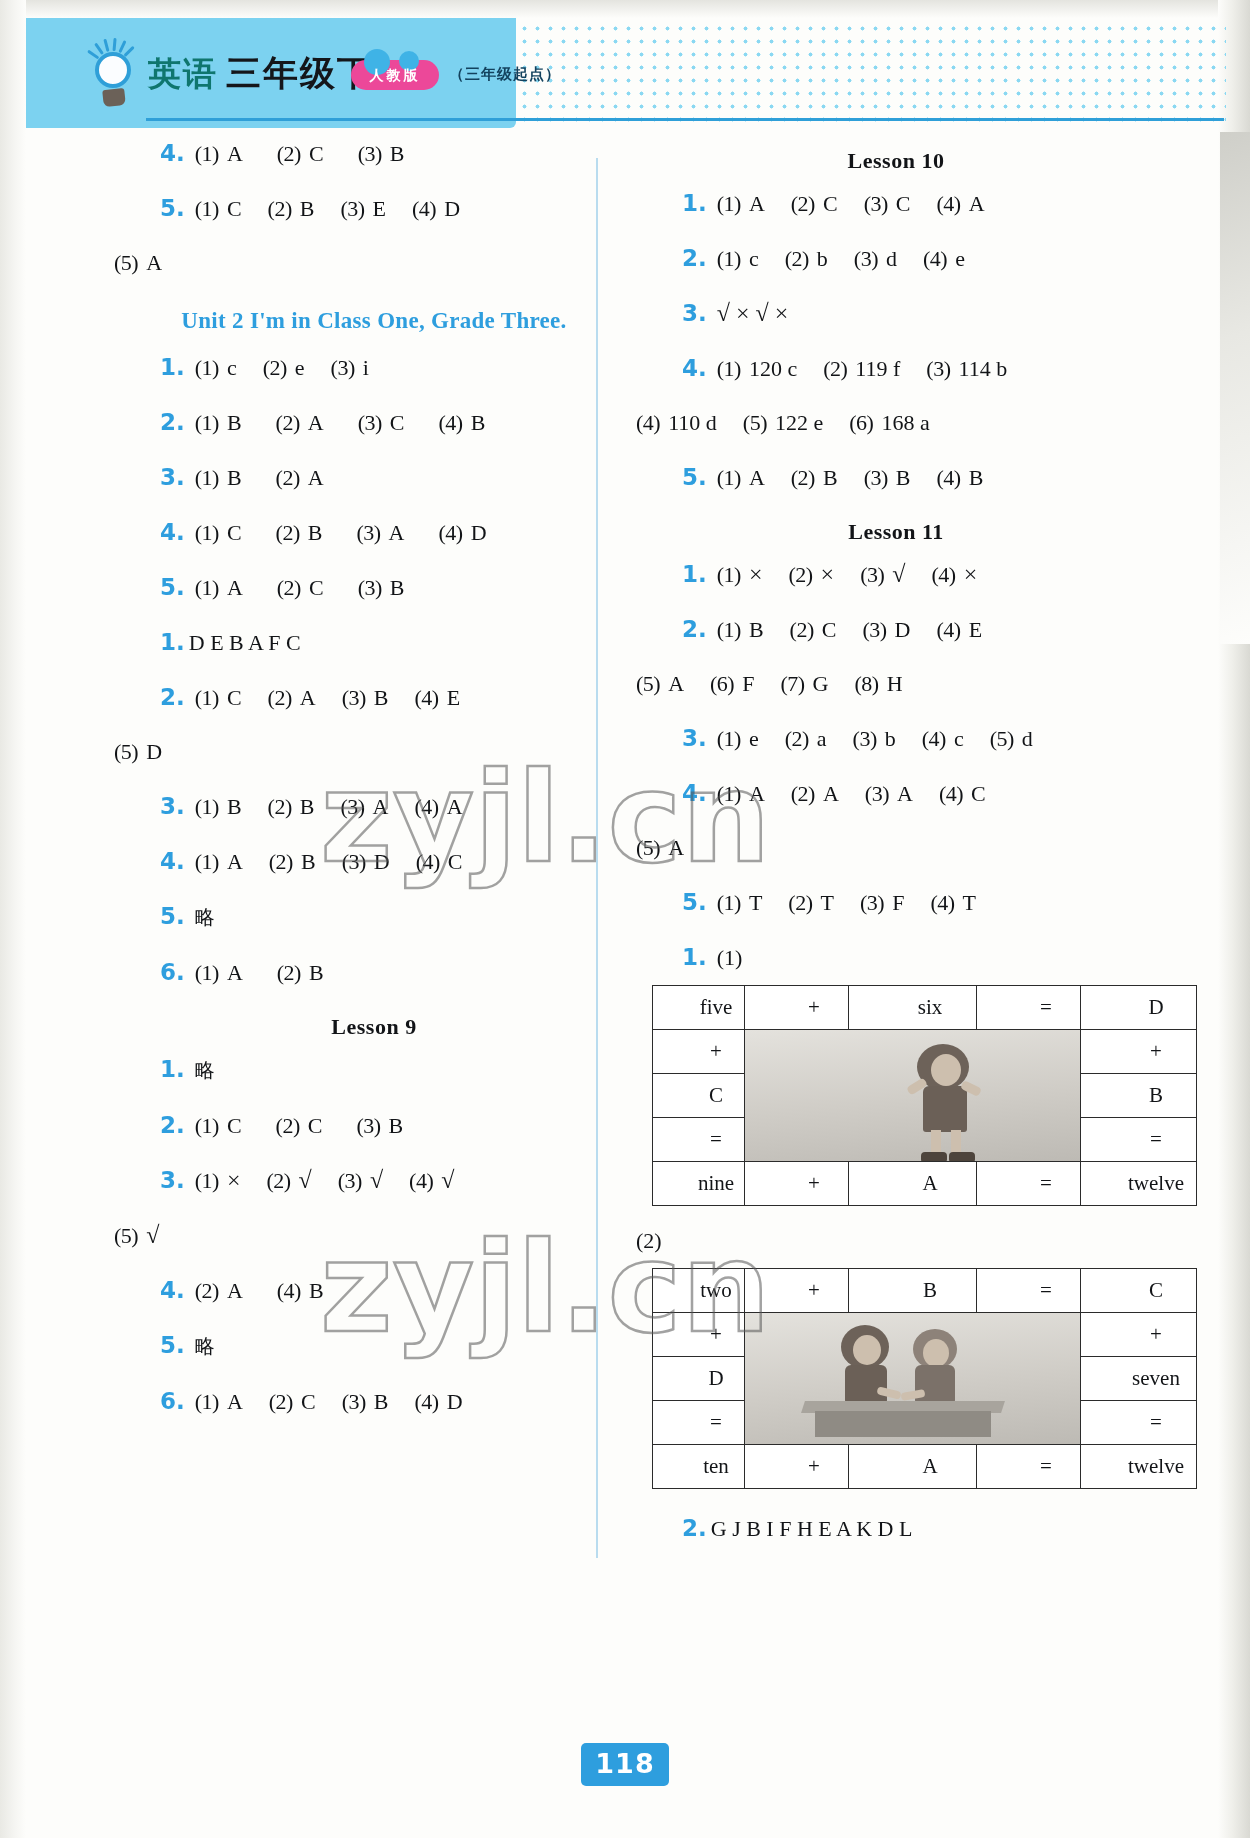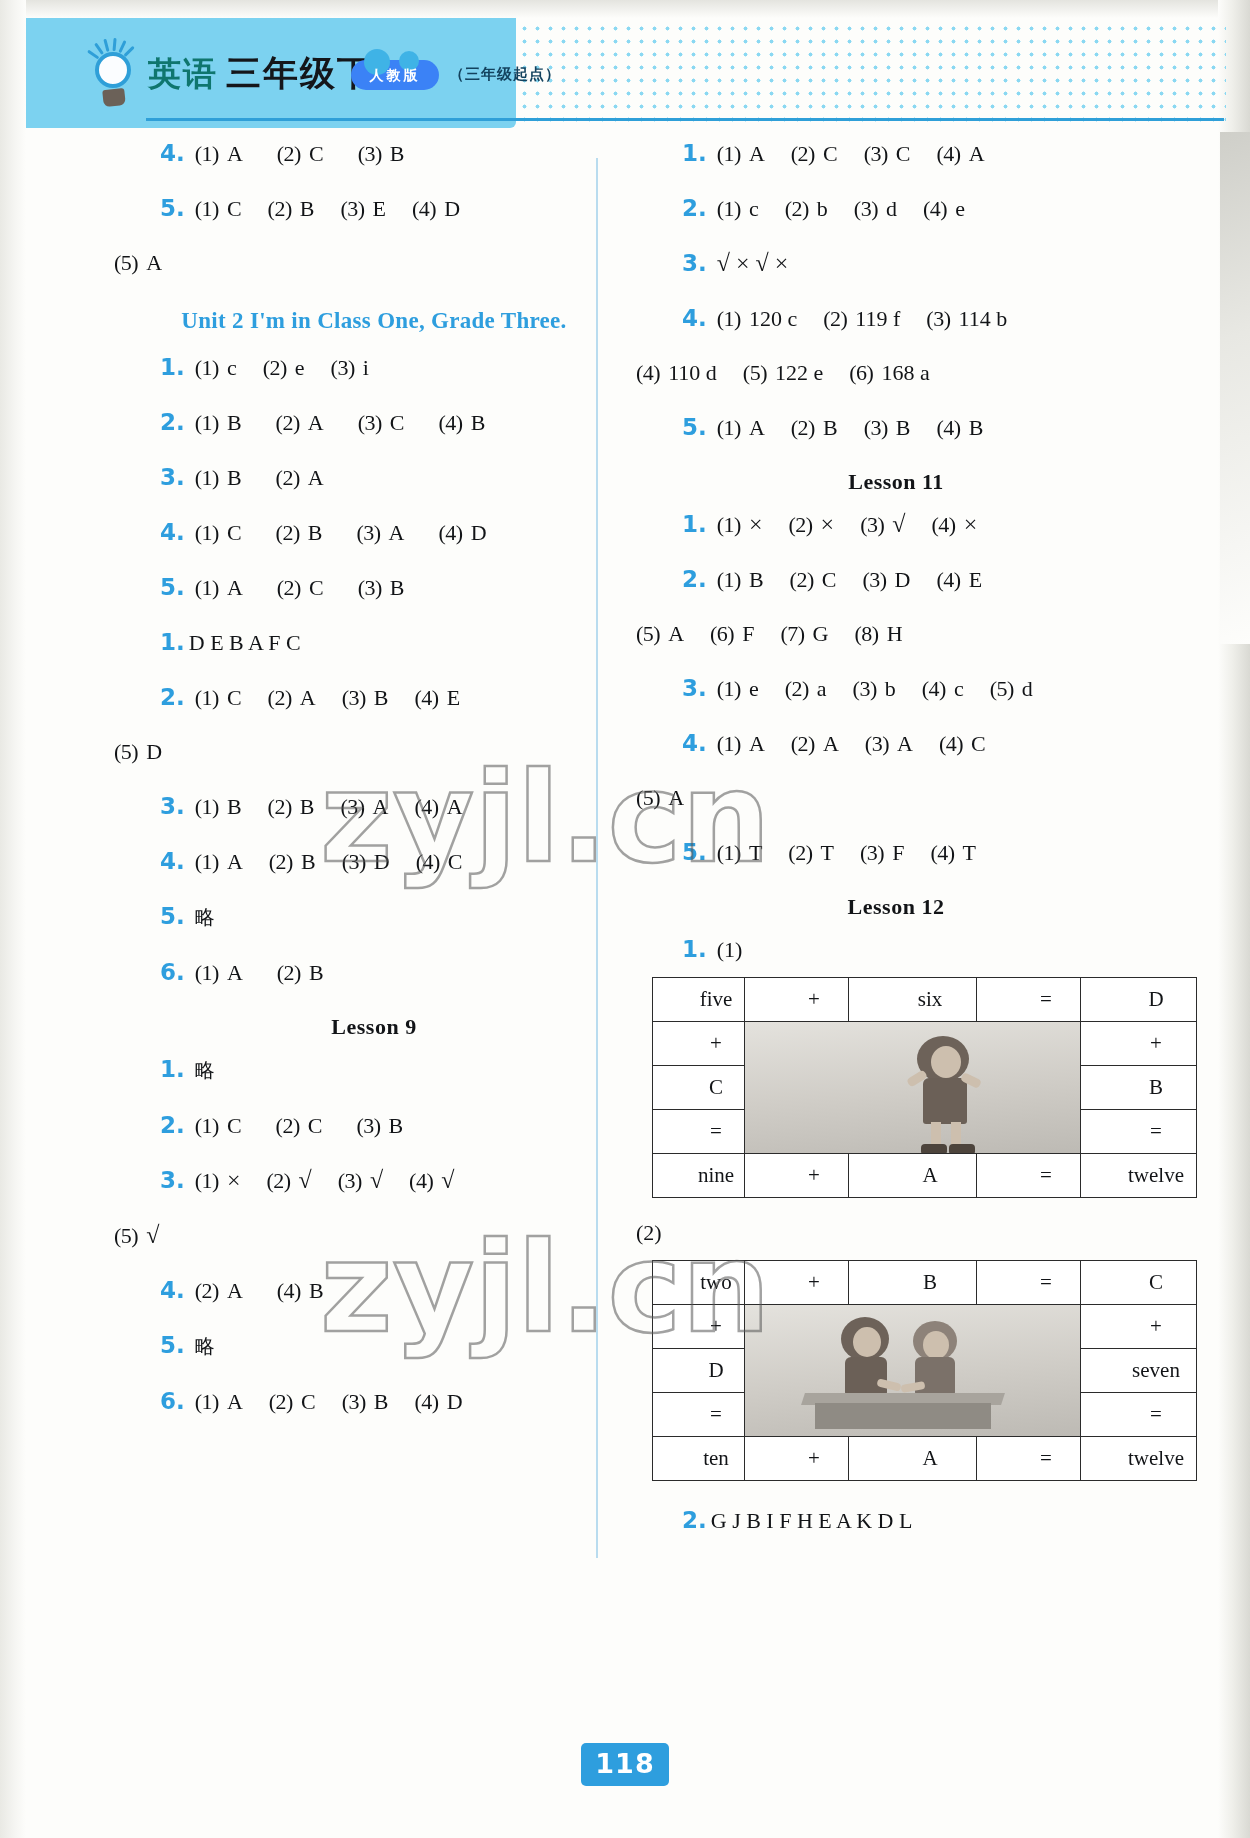--- a/index.html
+++ b/index.html
@@ -79,7 +79,7 @@
   }
   .badge-cloud {
     position:absolute; left:325px; top:42px; width:88px; height:30px;
-    background:#3b82f6; border-radius:16px;
+    background:#ec4899; border-radius:16px;
   }
   .badge-cloud:before, .badge-cloud:after {
     content:""; position:absolute; background:#3fb3e6; border-radius:50%;

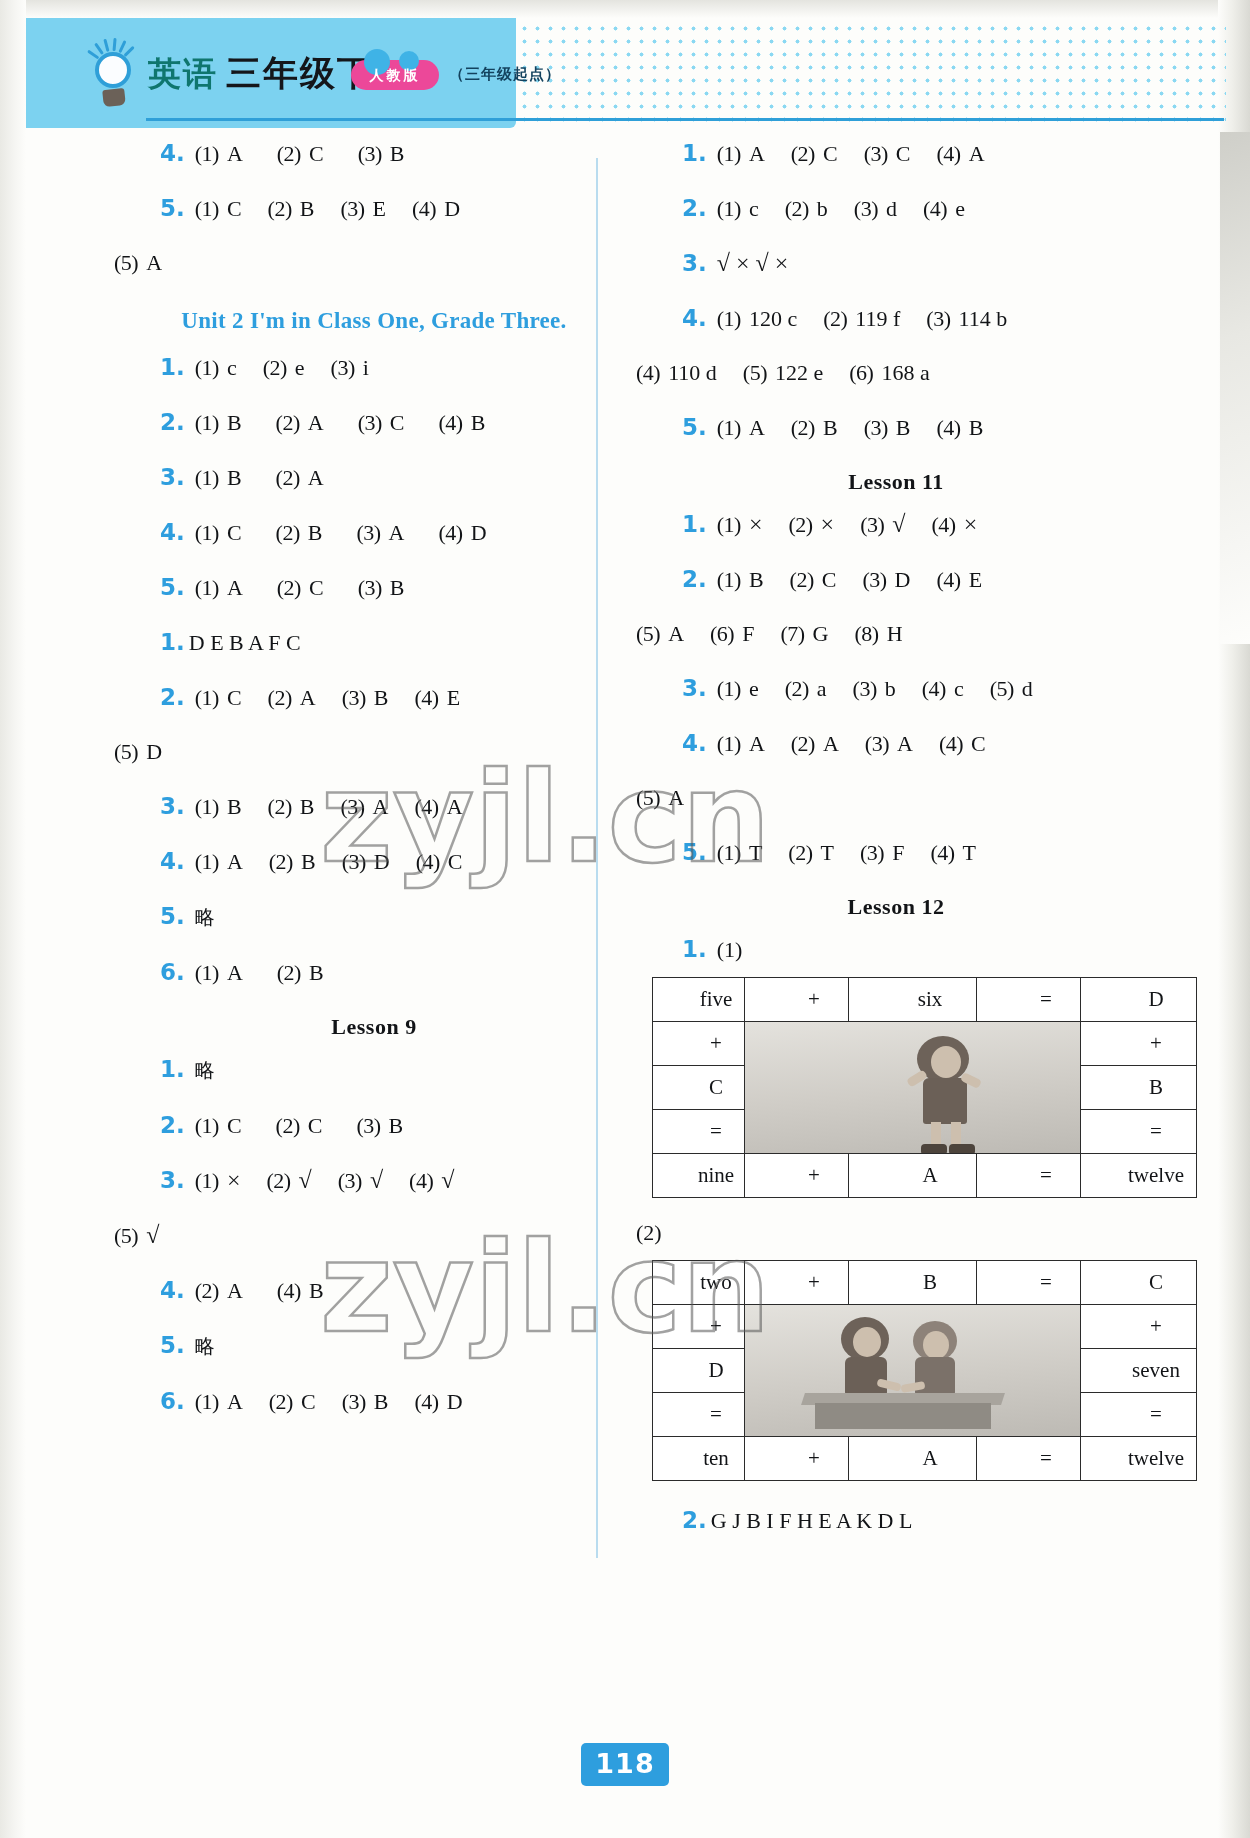--- a/index.html
+++ b/index.html
@@ -450,6 +450,7 @@
 
     <div class="col col-right">
 
+      <div class="lesson-head" style="margin-top:8px">Lesson 10</div>
 
       <div class="ans-row indent">
         <span class="qnum">1.</span>

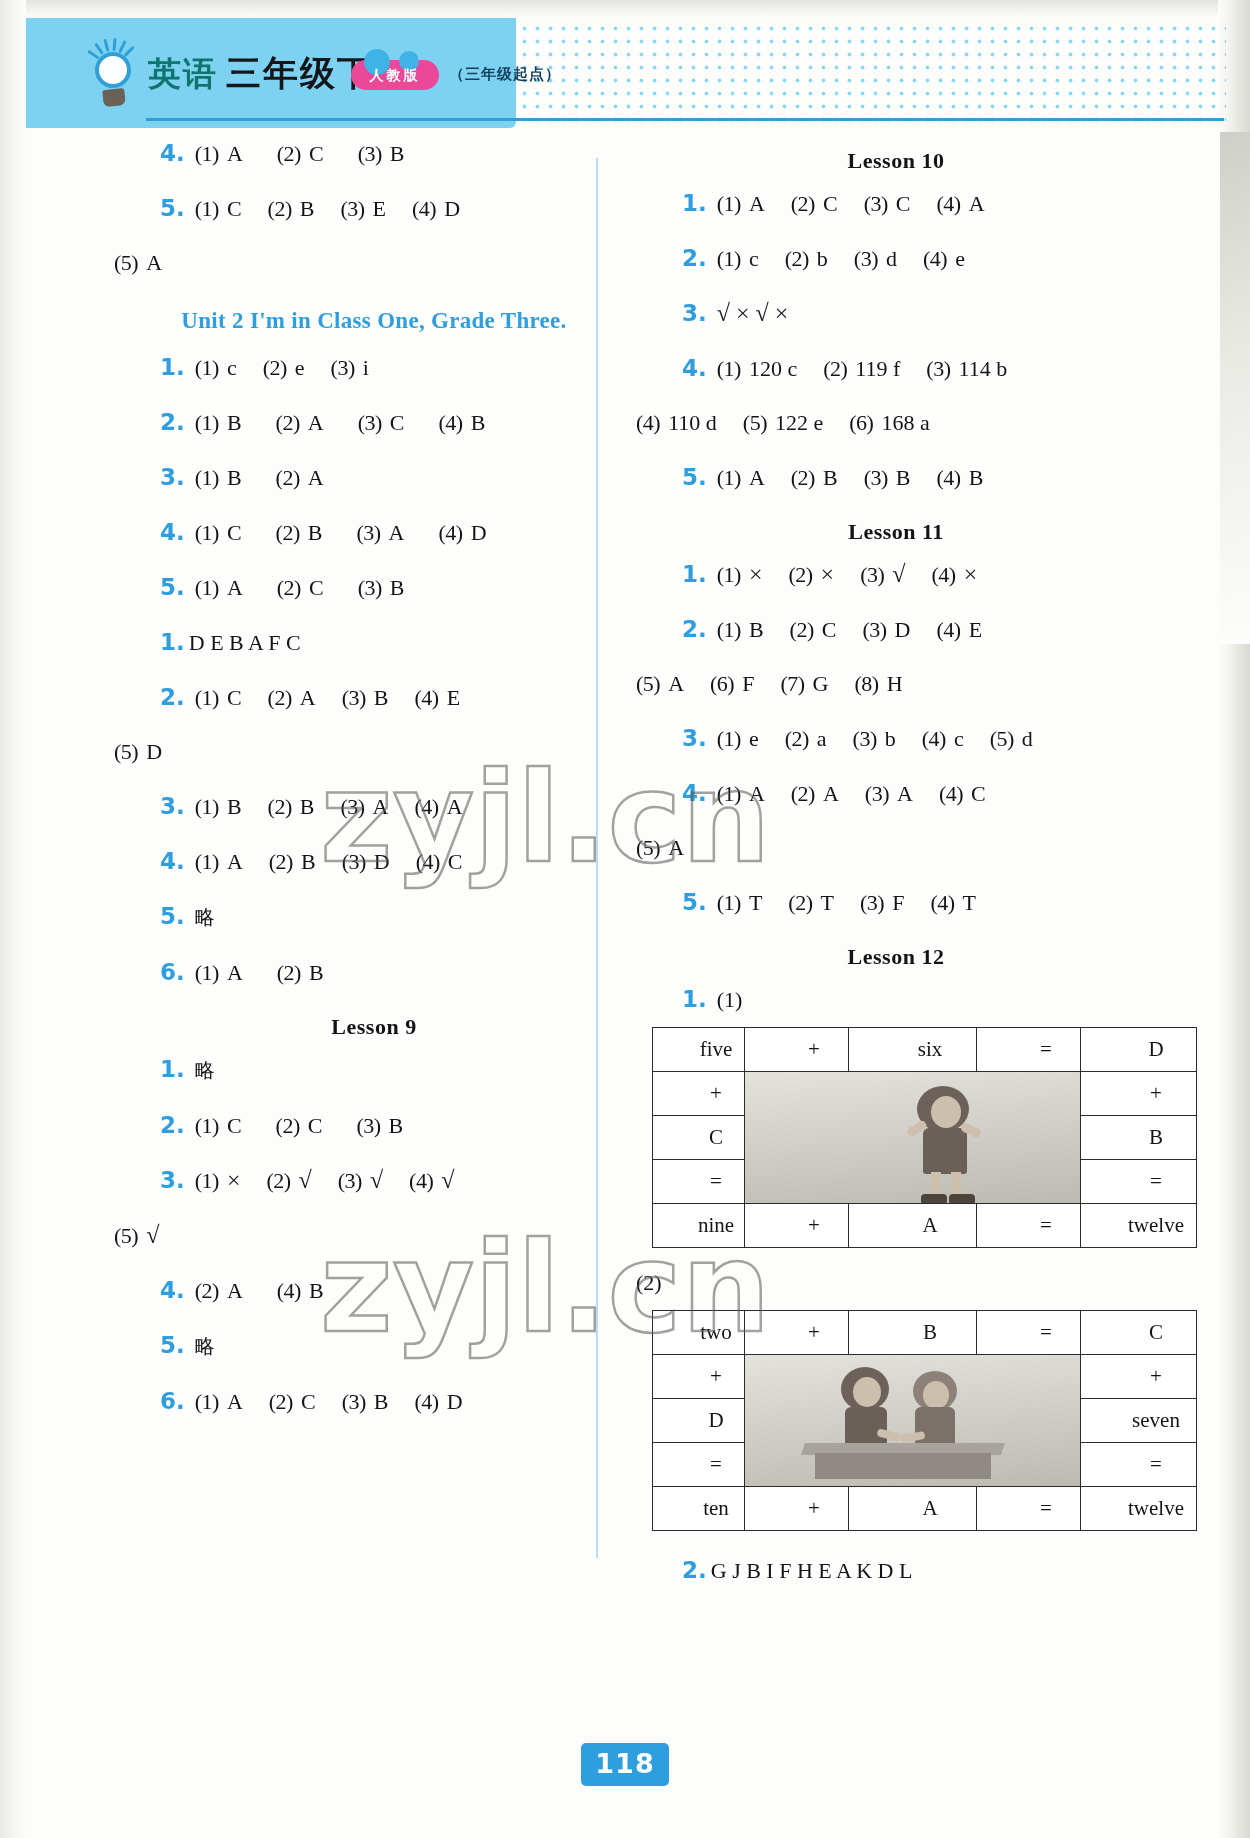--- a/index.html
+++ b/index.html
@@ -572,7 +572,6 @@
         </span>
       </div>
 
-      <div class="lesson-head">Lesson 12</div>
 
       <div class="ans-row indent" style="margin-bottom:14px">
         <span class="qnum">1.</span>

